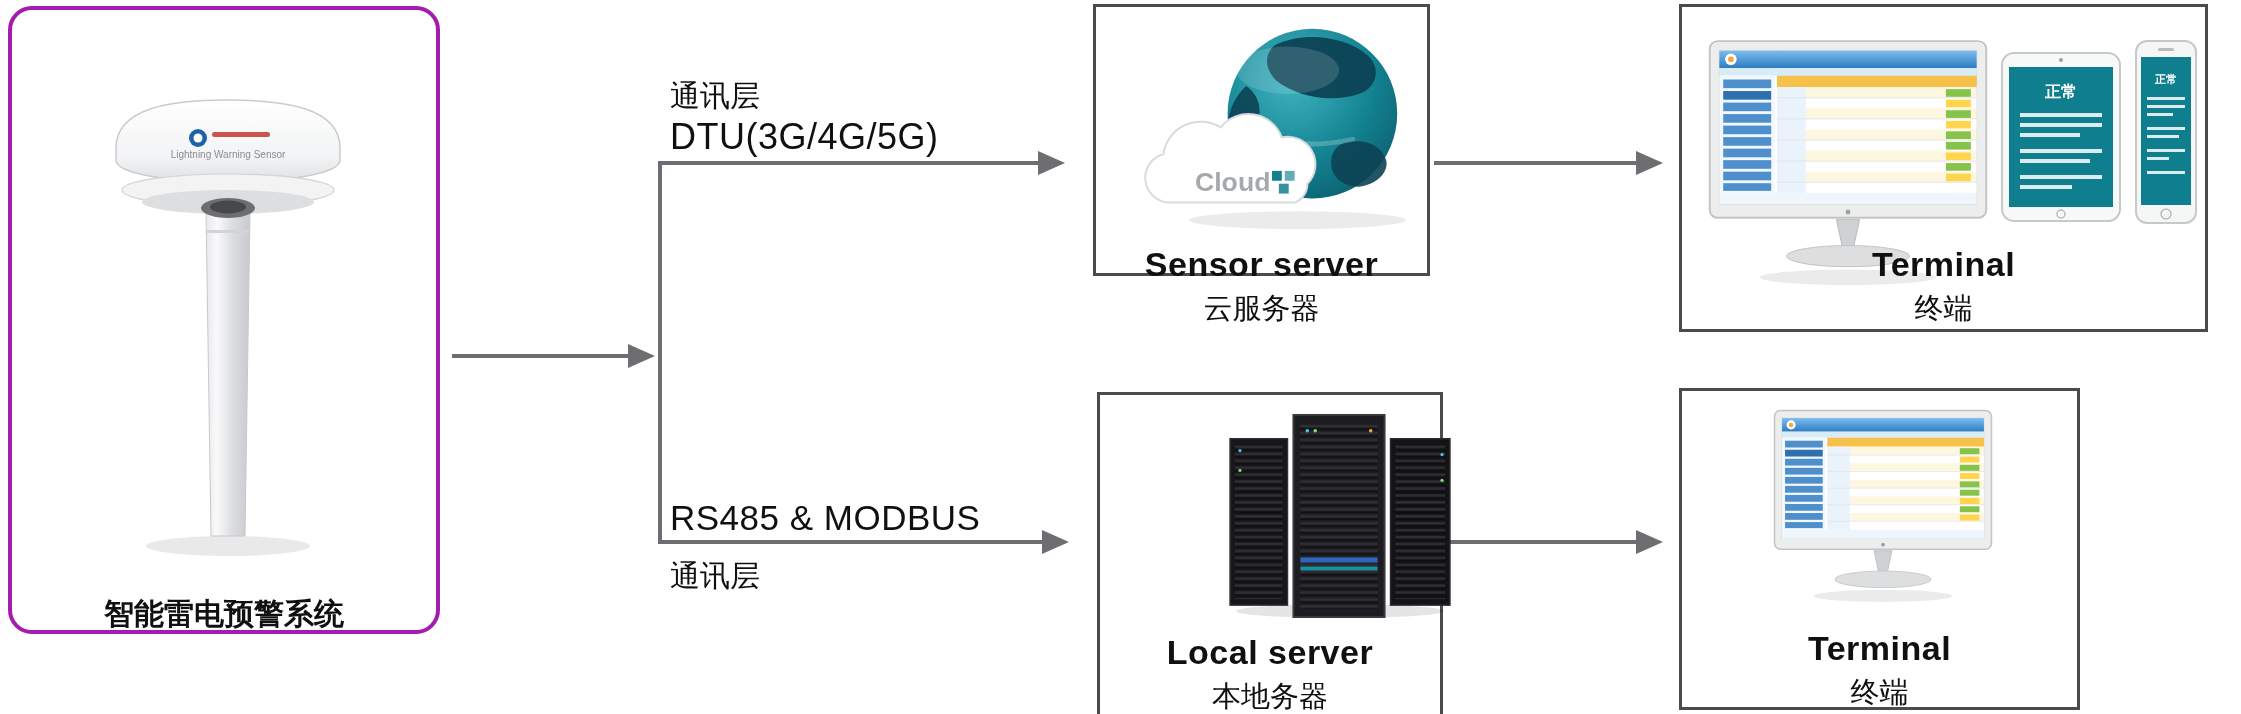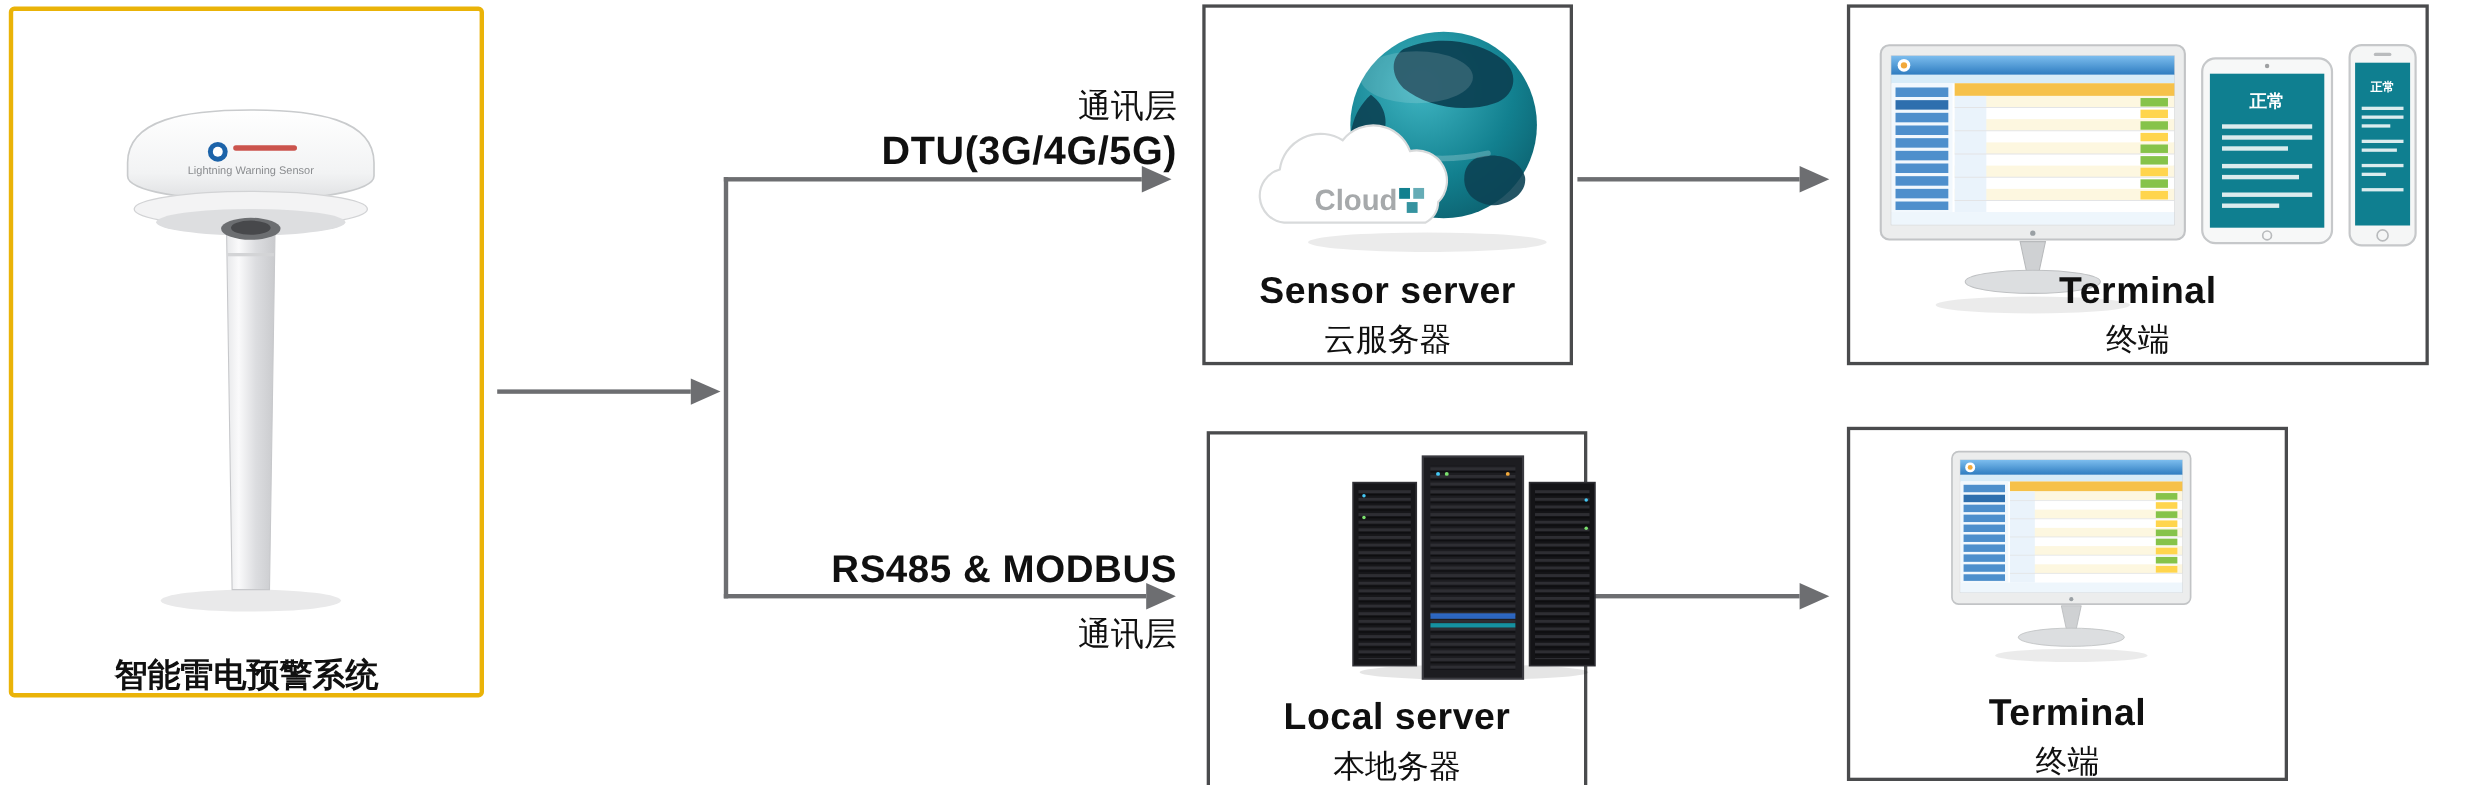--- a/index.html
+++ b/index.html
@@ -23,7 +23,7 @@
     font-weight:700;font-size:34px;color:#101010;letter-spacing:.5px}
   .node-subtitle{position:absolute;left:0;top:282px;width:100%;text-align:center;
     font-size:29px;color:#101010}
-  .link-label{position:absolute;left:670px;width:400px;text-align:right;color:#101010}
+  .link-label{position:absolute;left:670px;width:400px;text-align:left;color:#101010}
   .ll-regular{font-size:30px}
   .ll-bold{font-weight:700;font-size:36px;letter-spacing:.5px}
   .device-label{position:absolute;left:0;top:584px;width:100%;text-align:center;

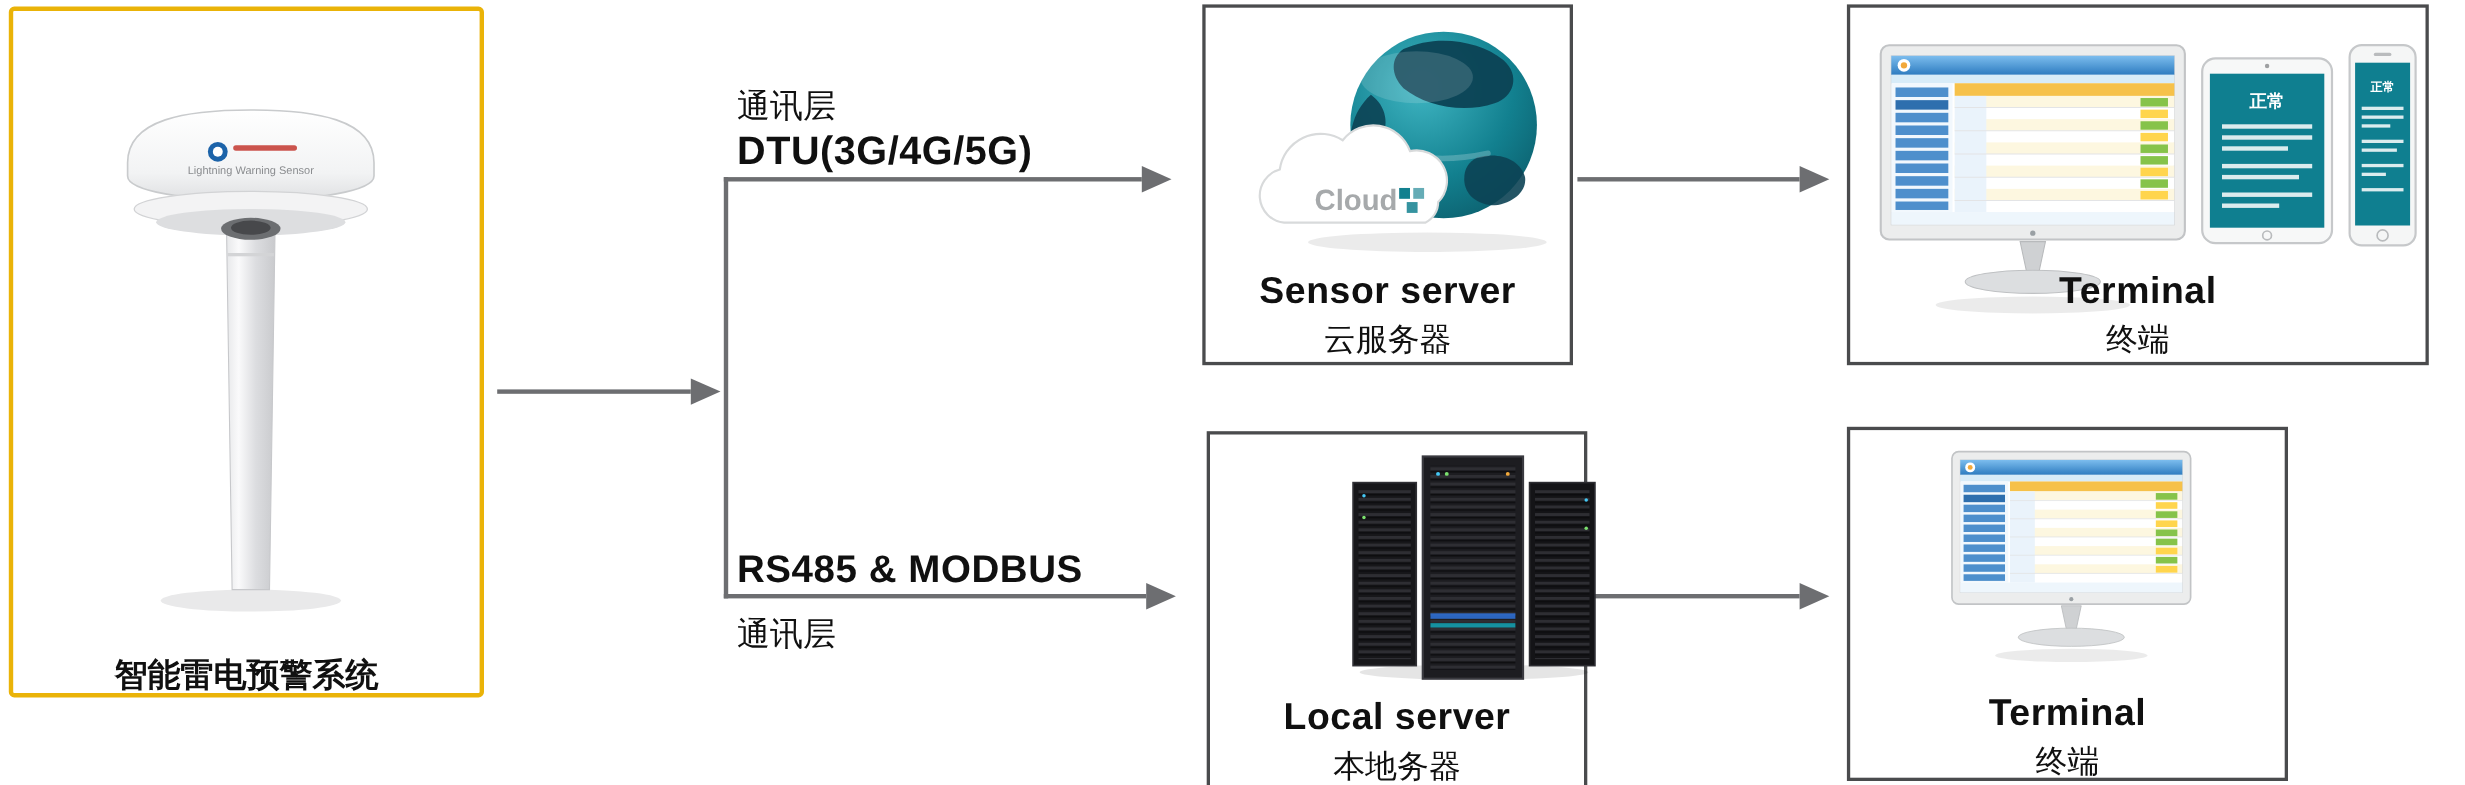--- a/index.html
+++ b/index.html
@@ -9,7 +9,7 @@
     font-family:"Liberation Sans","DejaVu Sans",sans-serif;color:#151515;overflow:hidden;
   }
   .device-box{position:absolute;left:8px;top:6px;width:432px;height:628px;
-    border:4px solid #eab308;border-radius:5px;background:#fff}
+    border:4px solid #a21caf;border-radius:24px;background:#fff}
   .node-box{position:absolute;border:3px solid #4a4b4d;background:#fff;overflow:visible}
   .box-cloud{left:1093px;top:4px;width:337px;height:328px}
   .box-terminal-top{left:1679px;top:4px;width:529px;height:328px}

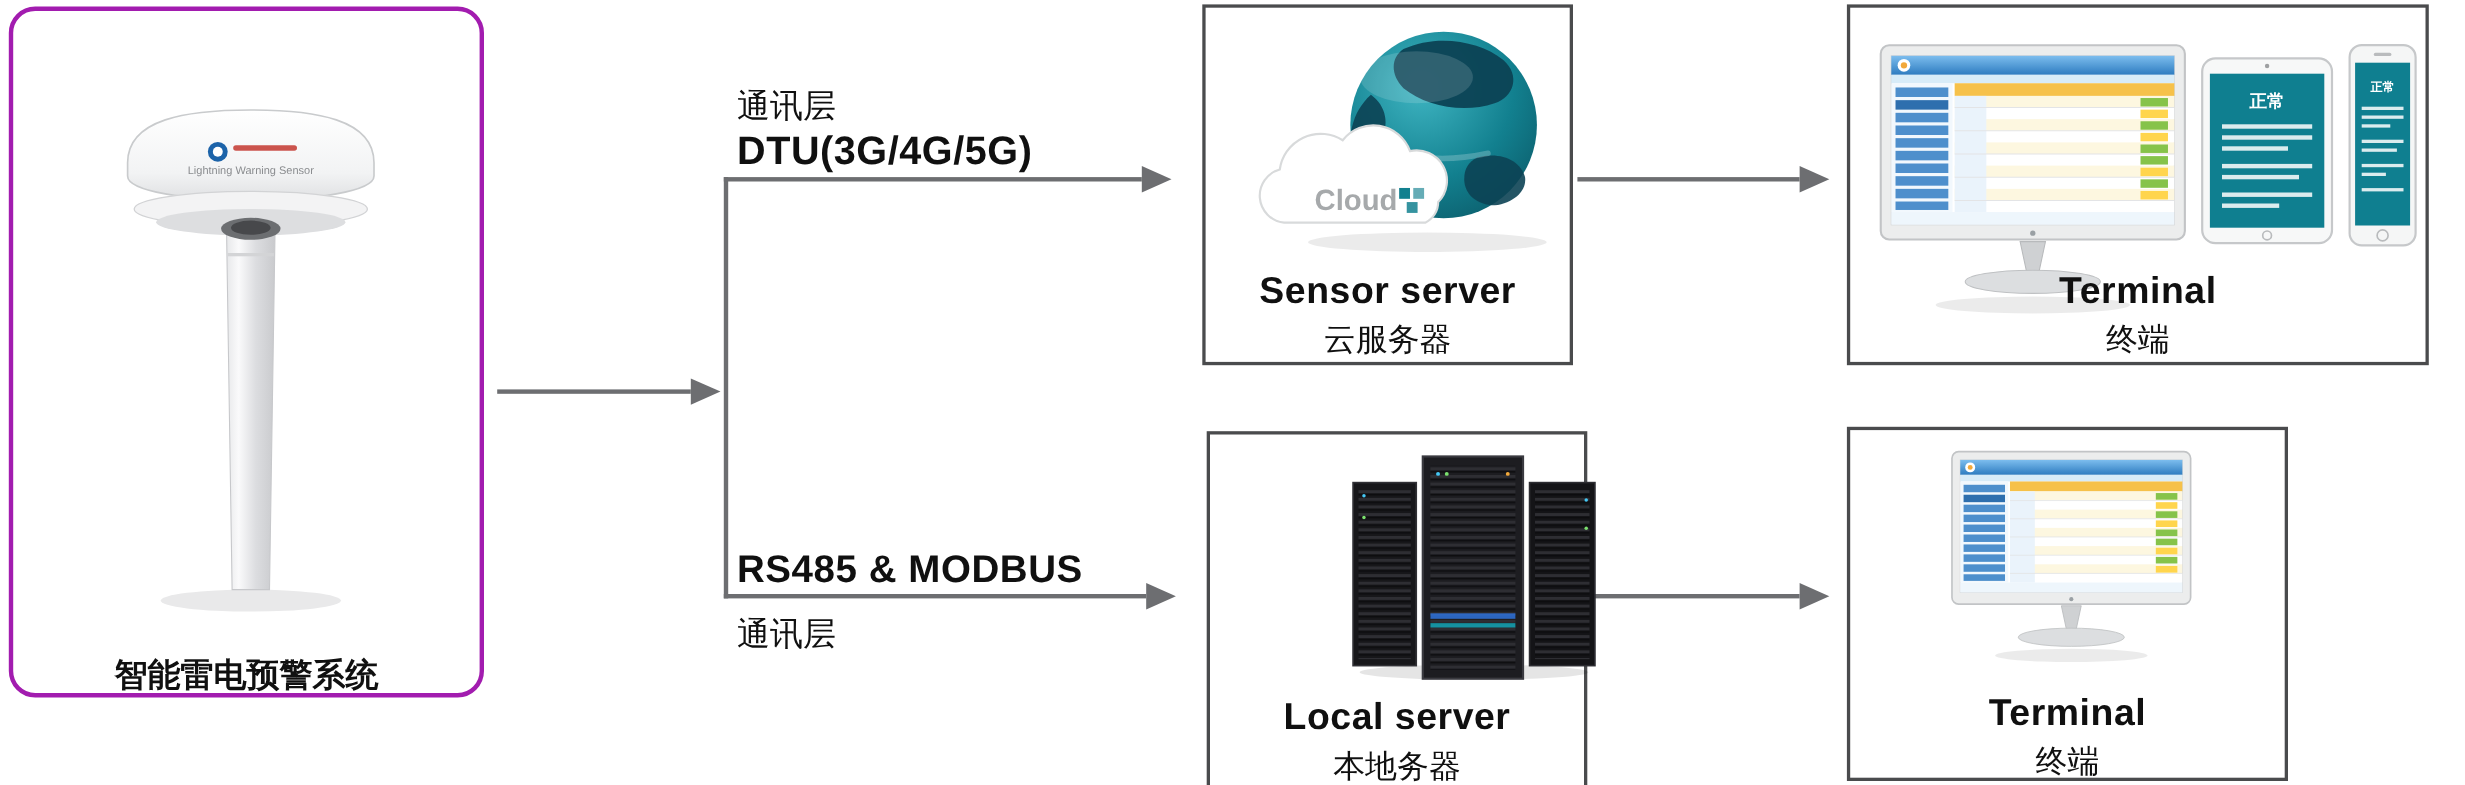--- a/index.html
+++ b/index.html
@@ -25,7 +25,7 @@
     font-size:29px;color:#101010}
   .link-label{position:absolute;left:670px;width:400px;text-align:left;color:#101010}
   .ll-regular{font-size:30px}
-  .ll-bold{font-weight:700;font-size:36px;letter-spacing:.5px}
+  .ll-bold{font-weight:400;font-size:36px;letter-spacing:.5px}
   .device-label{position:absolute;left:0;top:584px;width:100%;text-align:center;
     font-size:30px;font-weight:600;color:#101010}
   .illus{position:absolute}

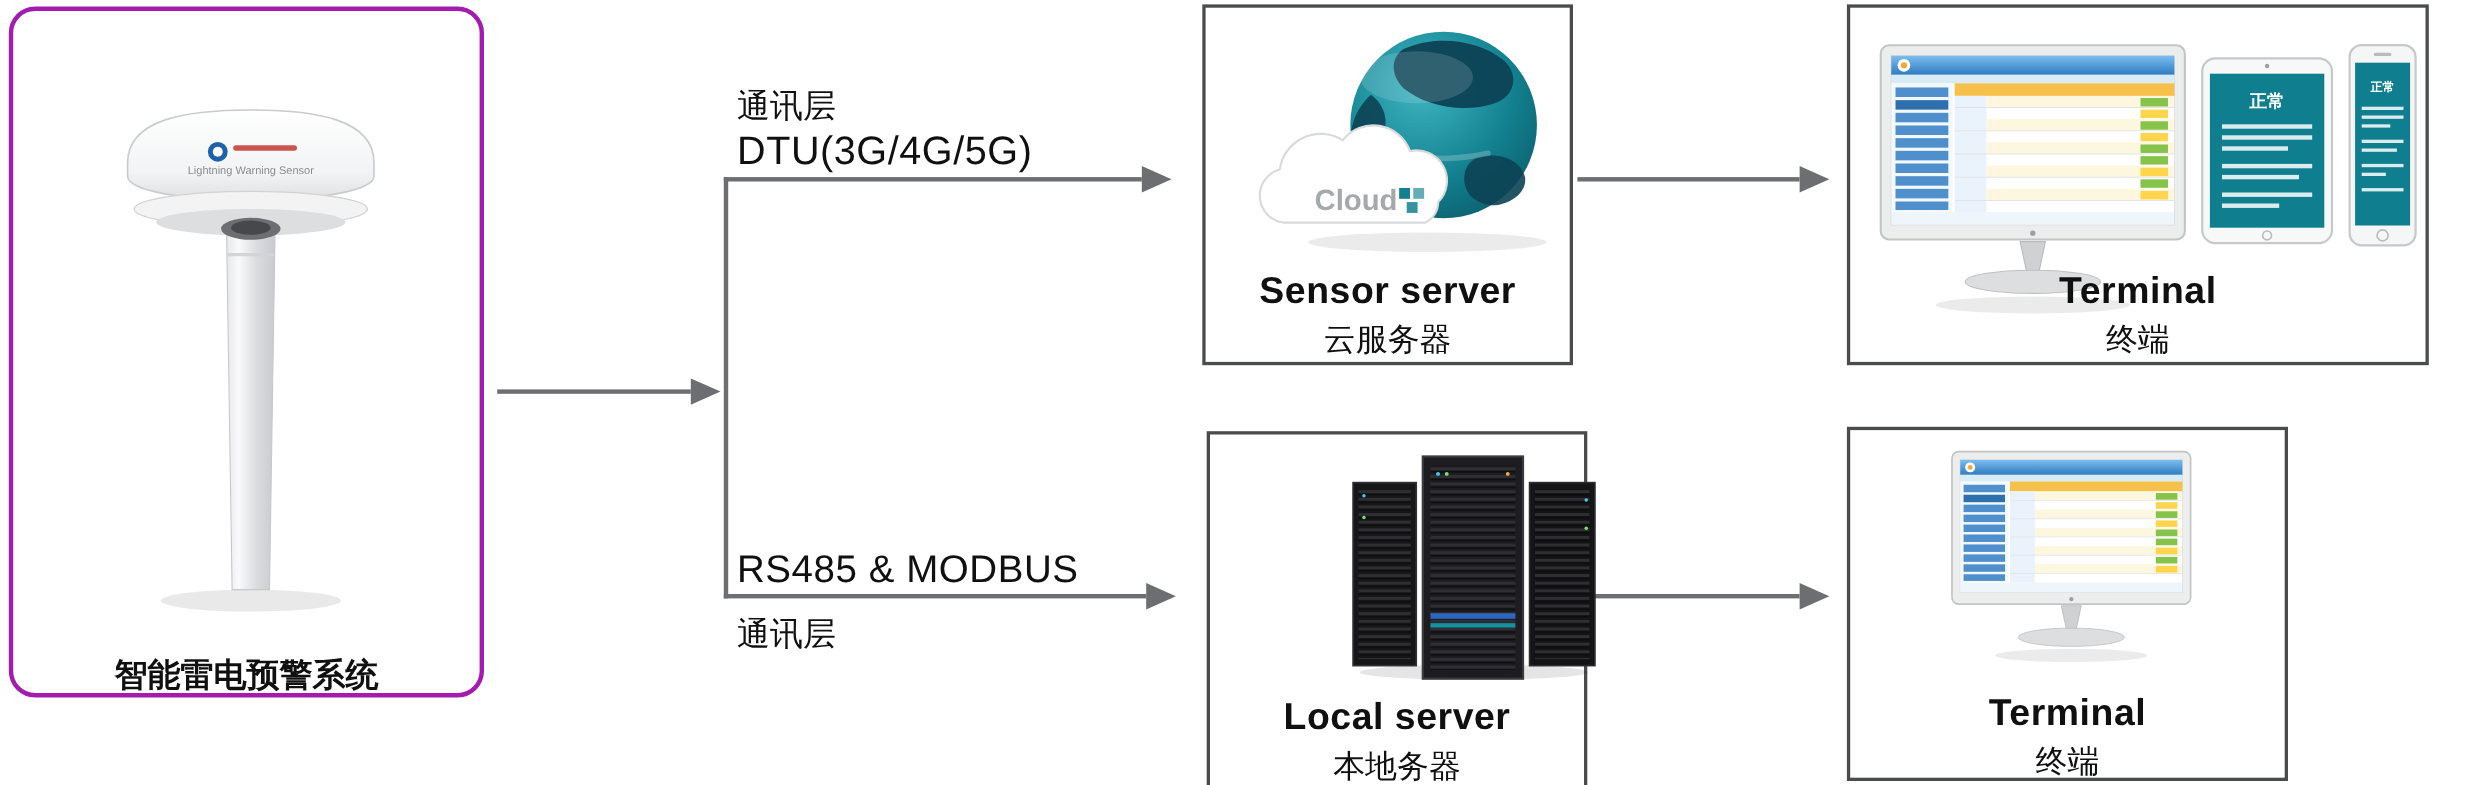--- a/index.html
+++ b/index.html
@@ -11,7 +11,7 @@
   .device-box{position:absolute;left:8px;top:6px;width:432px;height:628px;
     border:4px solid #a21caf;border-radius:24px;background:#fff}
   .node-box{position:absolute;border:3px solid #4a4b4d;background:#fff;overflow:visible}
-  .box-cloud{left:1093px;top:4px;width:337px;height:328px}
+  .box-cloud{left:1093px;top:4px;width:337px;height:272px}
   .box-terminal-top{left:1679px;top:4px;width:529px;height:328px}
   .box-local{left:1097px;top:392px;width:346px;height:411px}
   .box-terminal-bottom{left:1679px;top:388px;width:401px;height:322px}

